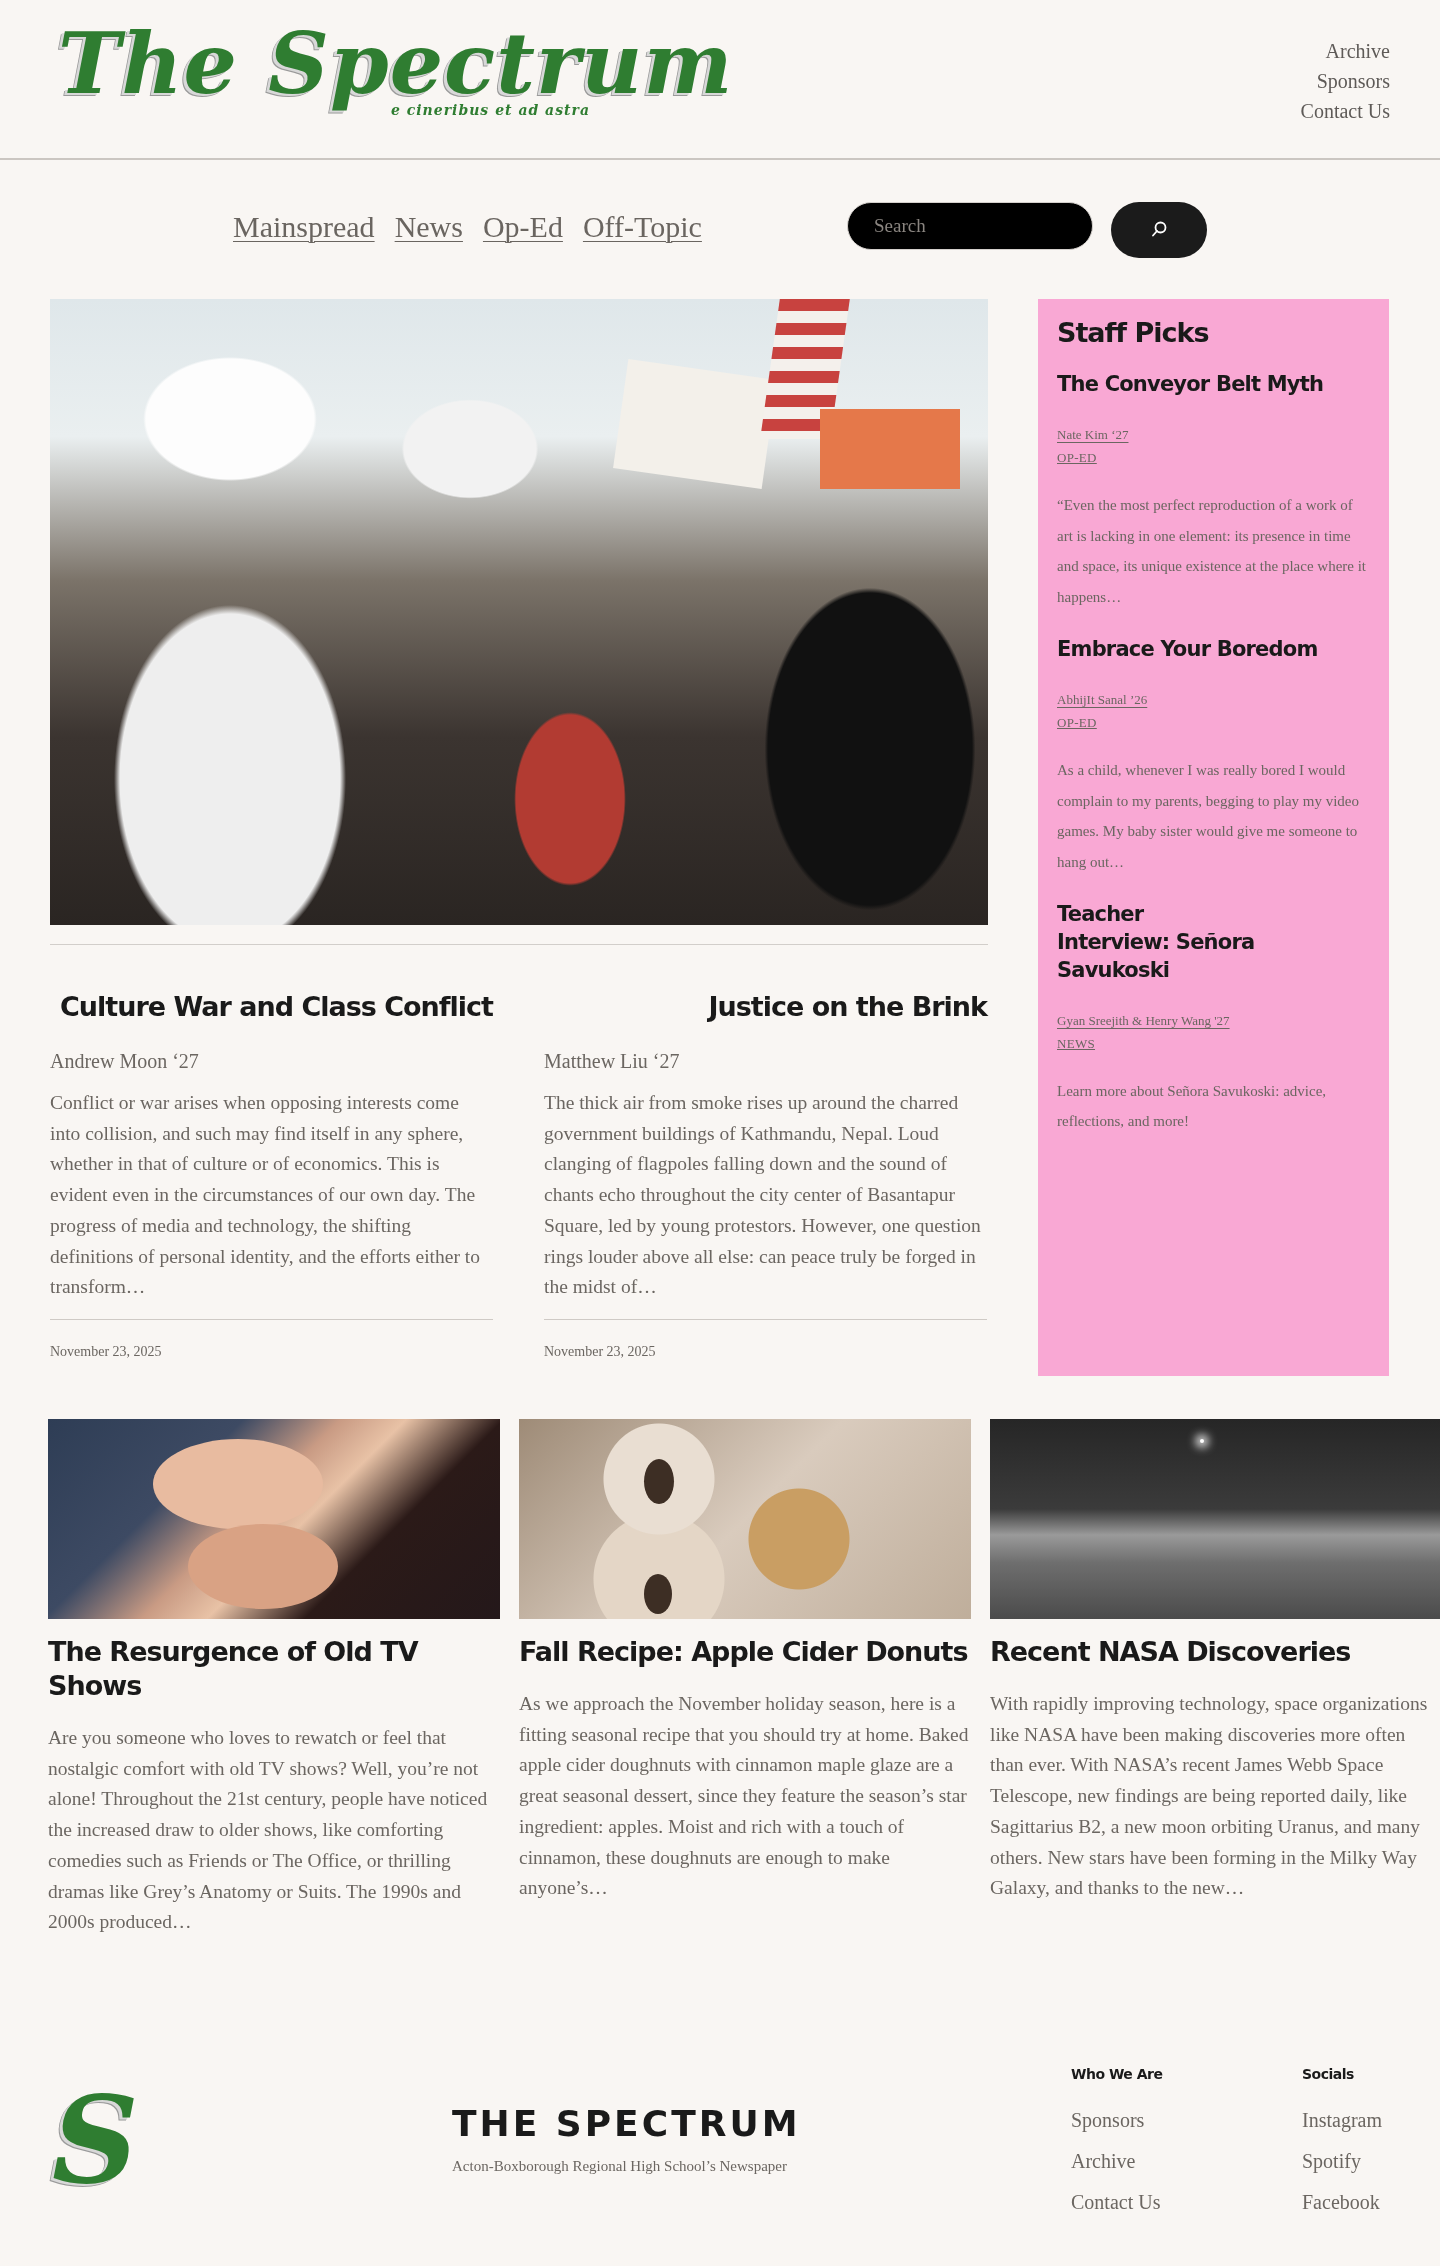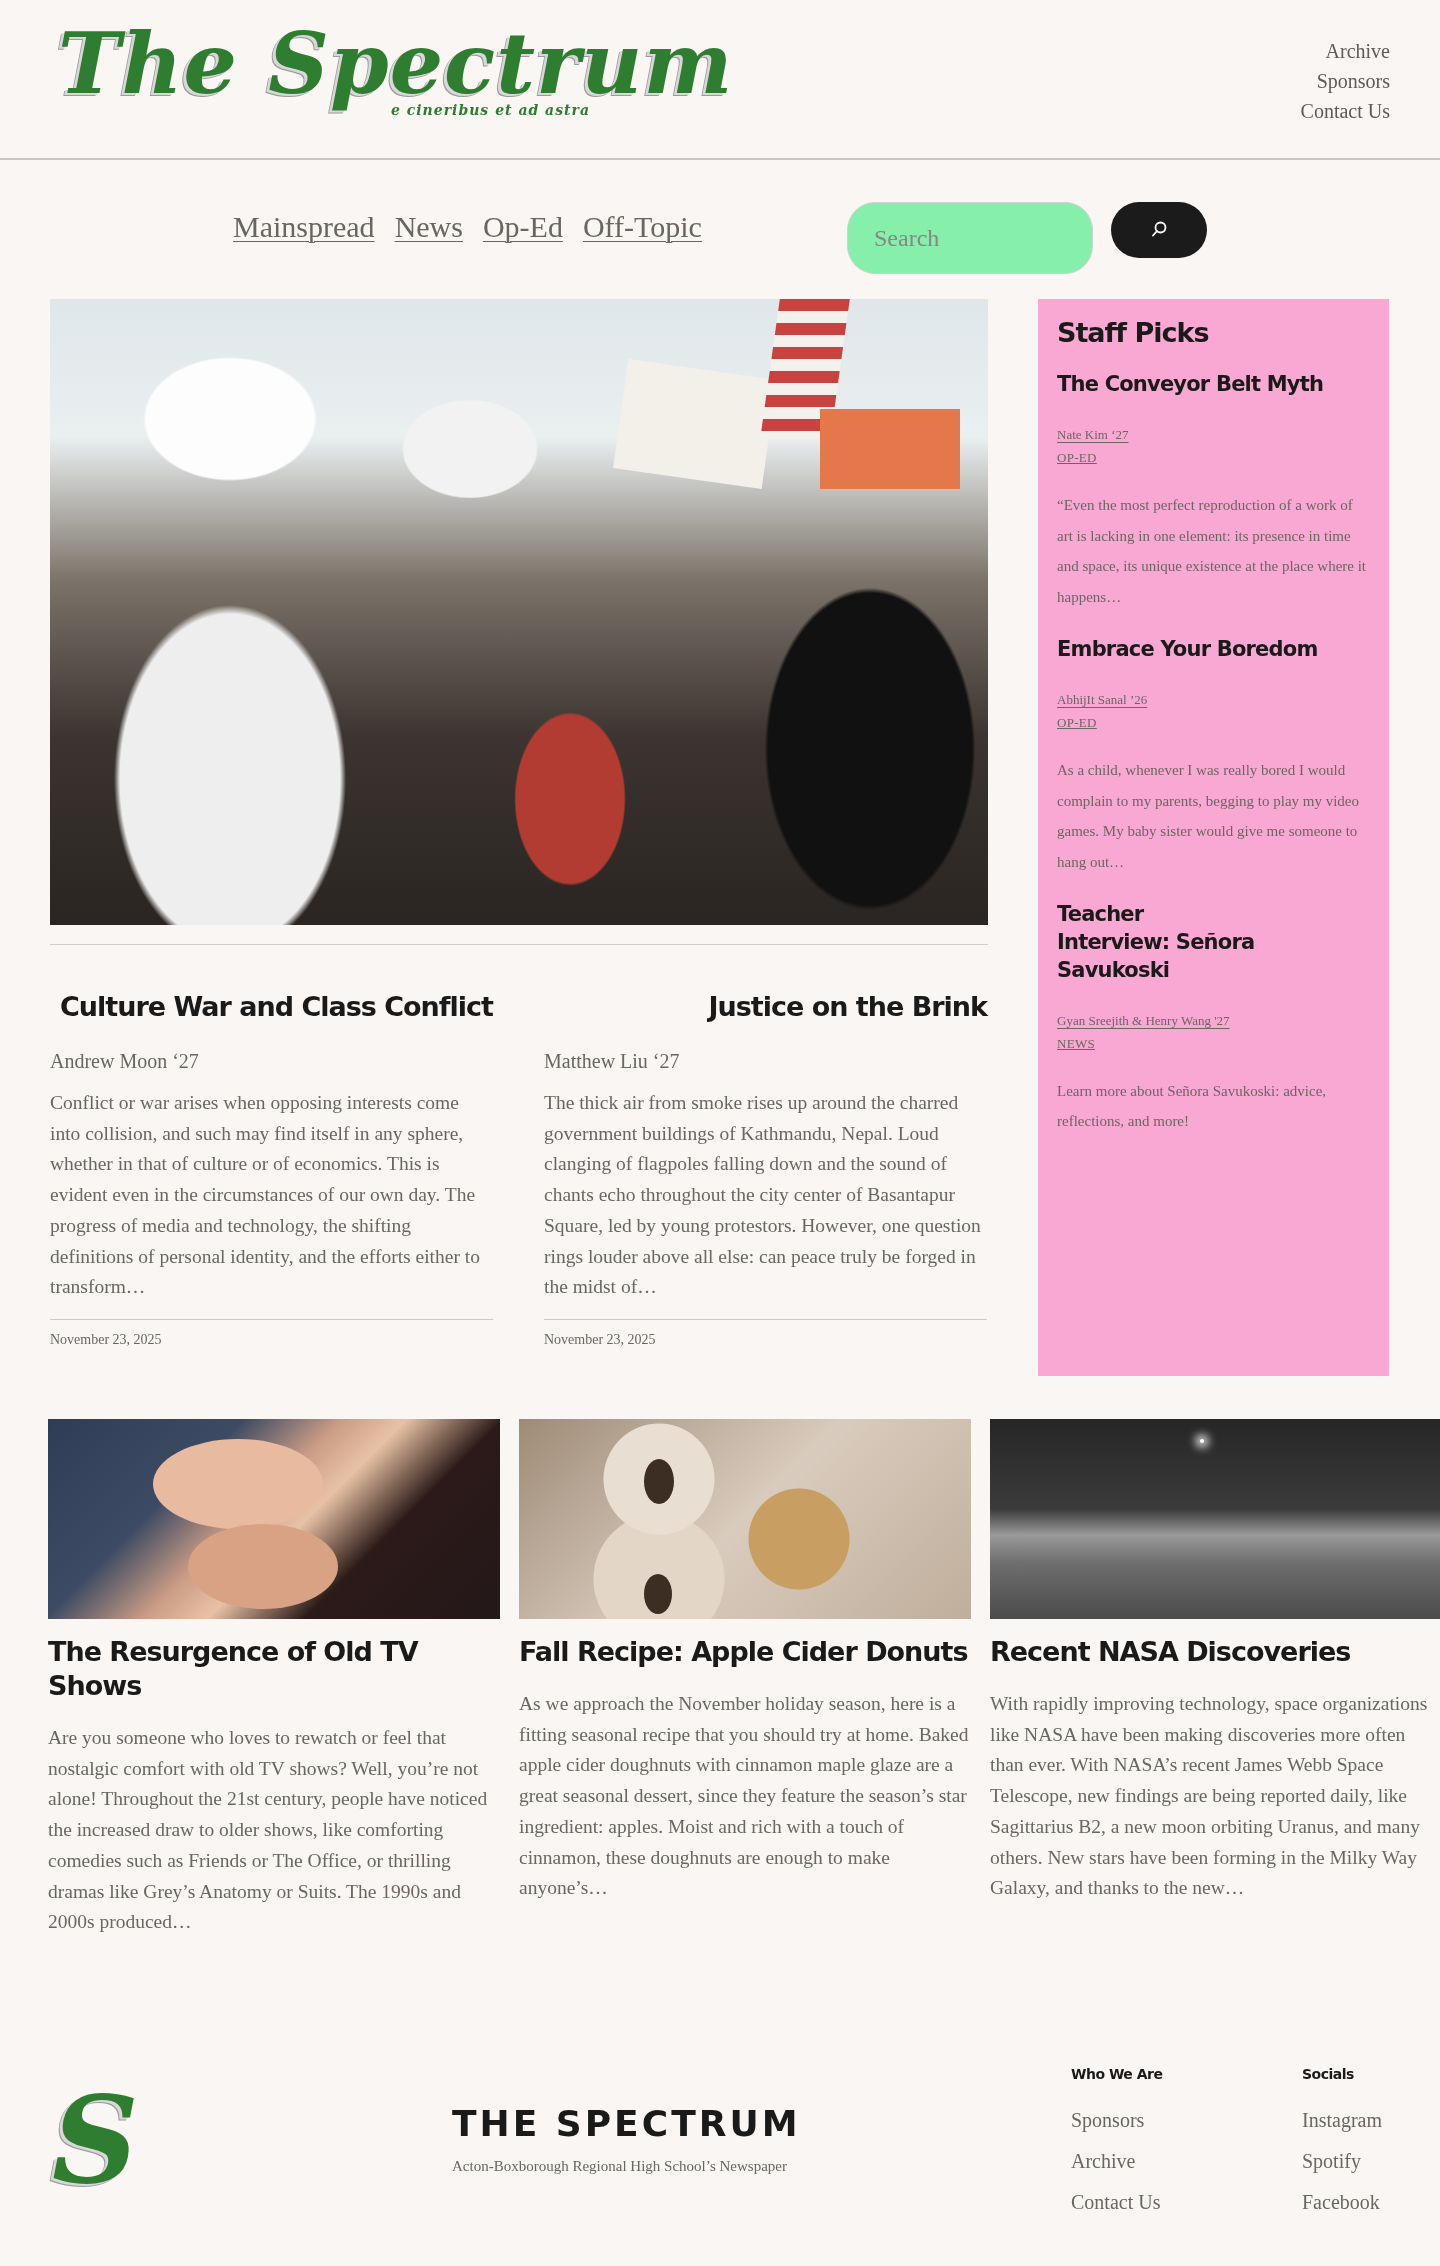--- a/index.html
+++ b/index.html
@@ -18,7 +18,7 @@
   
   .nav { position: absolute; left: 233px; top: 210px; display: flex; gap: 20px; }
   .nav a { font-size: 30px; color: #6a6560; text-decoration: underline; text-underline-offset: 4px; text-decoration-thickness: 1px; }
-  .search-input { position: absolute; left: 847px; top: 202px; width: 246px; height: 72px; border: 1px solid #d4d0cc; border-radius: 28px; background: #86efac; font-family: "Liberation Serif", serif; font-size: 24px; padding-left: 26px; color: #666; outline: none; }
+  .search-input { position: absolute; left: 847px; top: 202px; width: 246px; height: 48px; border: 1px solid #d4d0cc; border-radius: 28px; background: #000000; font-family: "Liberation Serif", serif; font-size: 19px; padding-left: 26px; color: #666; outline: none; }
   .search-input::placeholder { color: #8a8580; }
   .search-btn { position: absolute; left: 1111px; top: 202px; width: 96px; height: 56px; border-radius: 28px; background: #1b1b1b; border: none; display: flex; align-items: center; justify-content: center; cursor: pointer; }
 

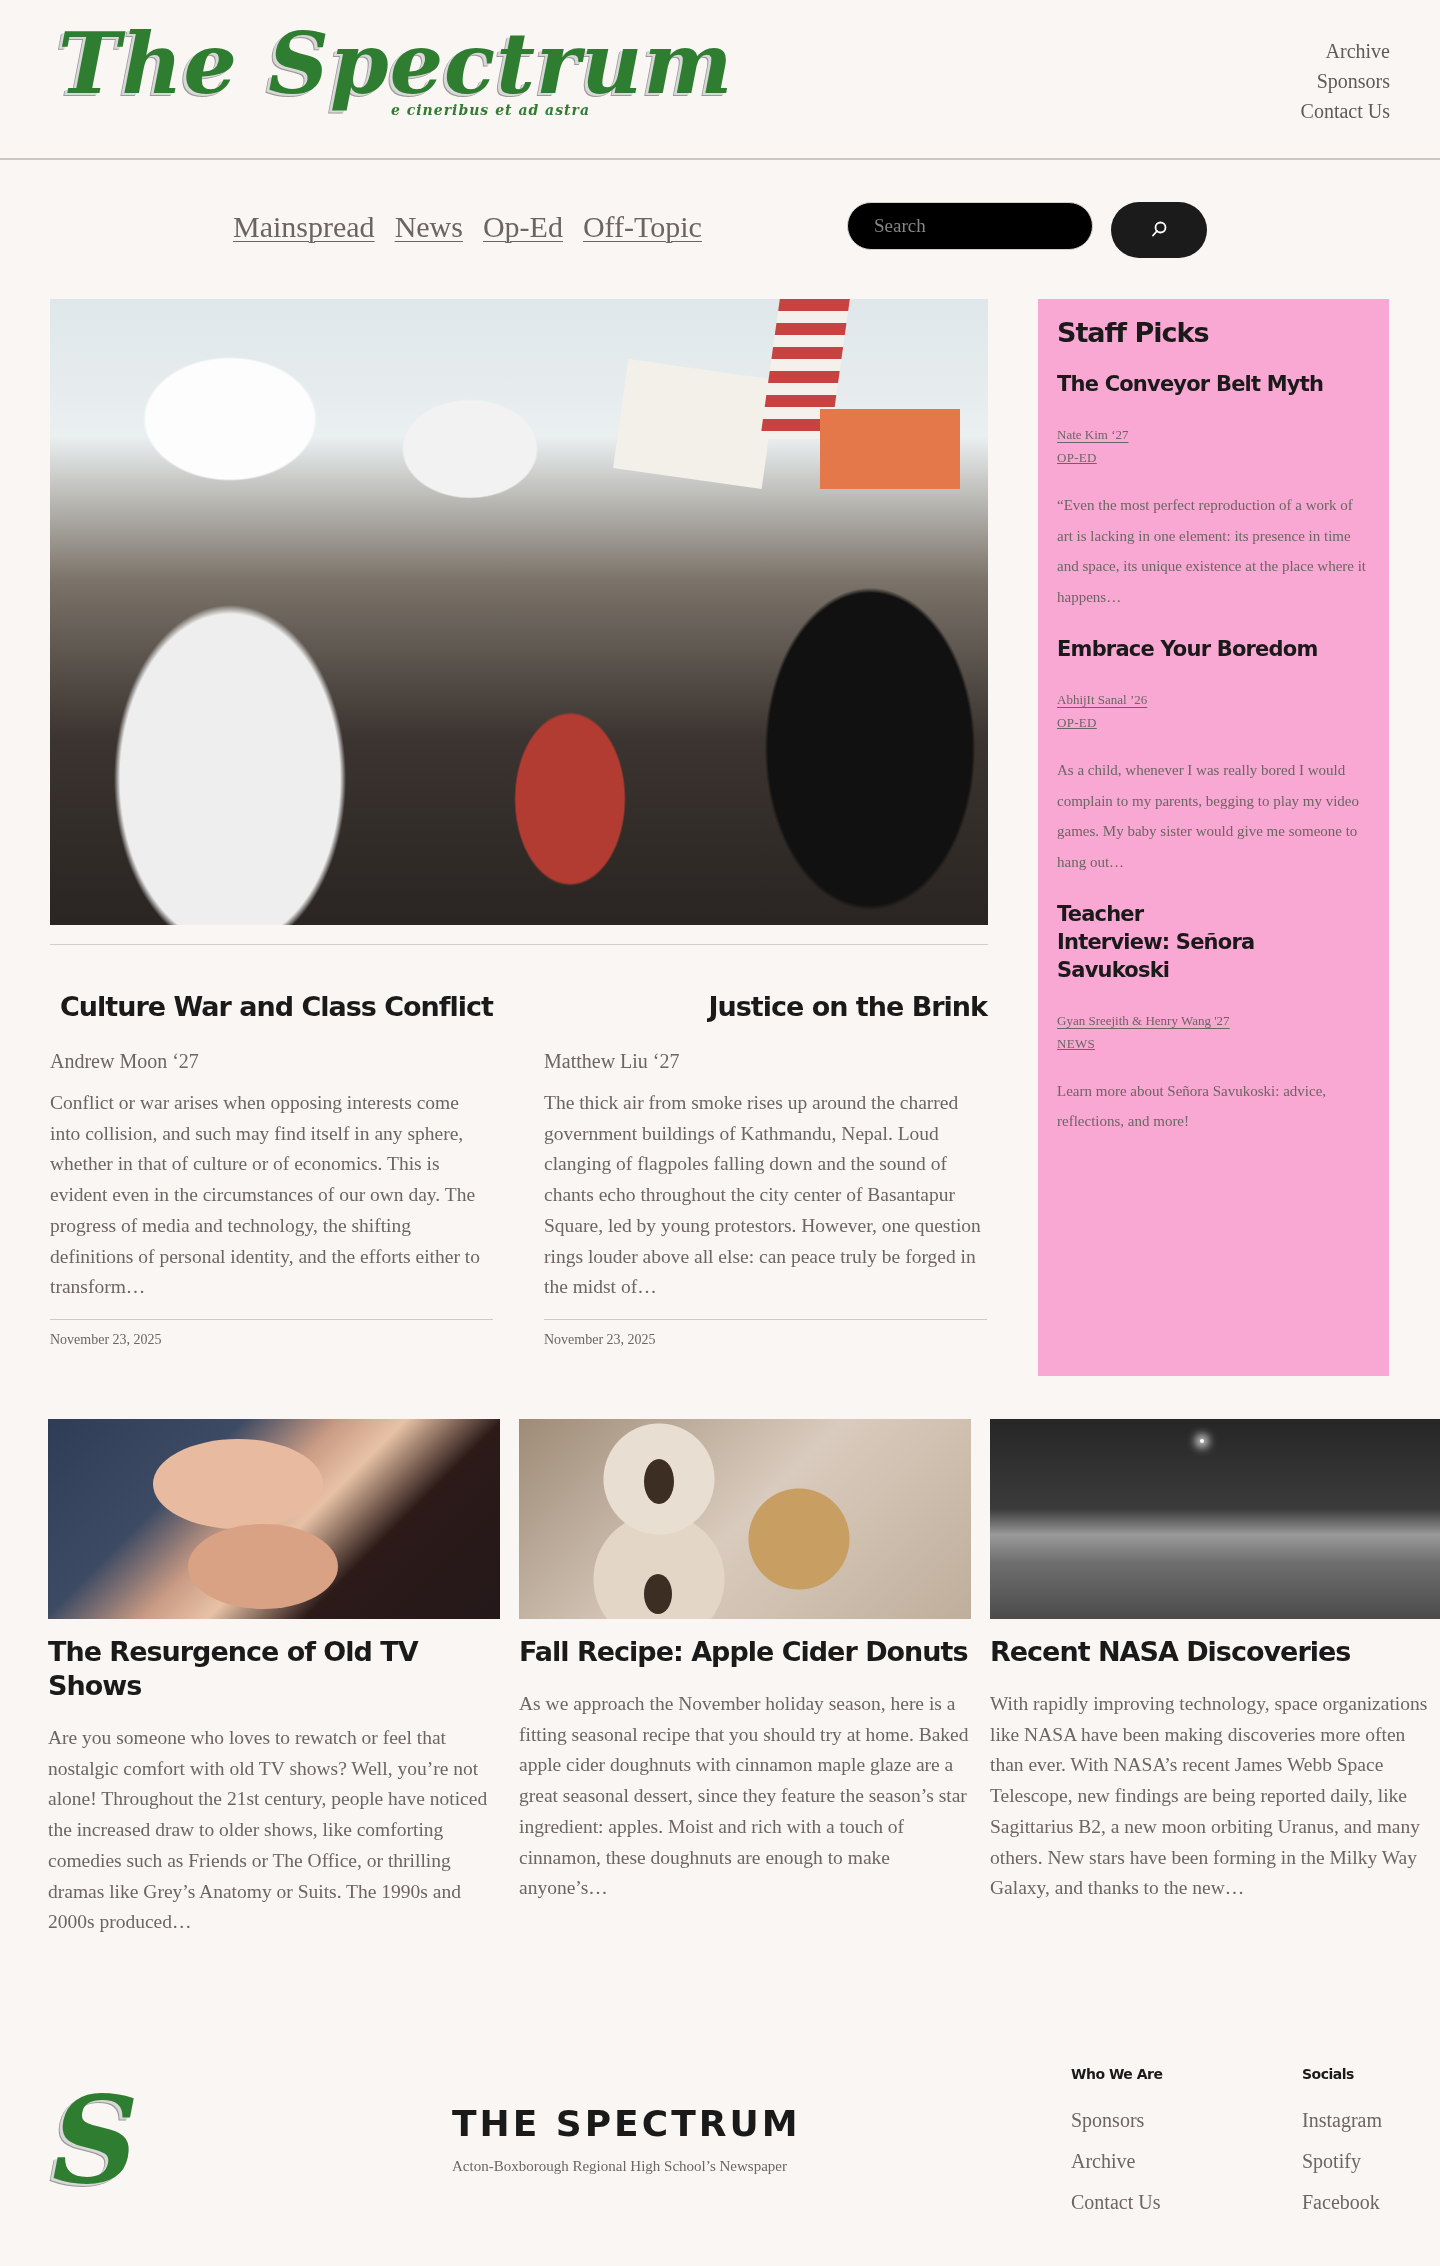--- a/index.html
+++ b/index.html
@@ -43,7 +43,7 @@
   .art-author { margin-top: 22px; font-size: 20px; color: #6b6661; line-height: 30px; }
   .art-excerpt { margin-top: 12px; font-size: 19.5px; color: #6b6661; line-height: 30.7px; }
   .art-rule { margin-top: 16px; height: 1px; background: #cfcac5; }
-  .art-date { margin-top: 12px; font-size: 14px; color: #6b6661; }
+  .art-date { margin-top: 24px; font-size: 14px; color: #6b6661; }
 
   
   .staff { position: absolute; left: 1038px; top: 299px; width: 351px; height: 1077px; background: #f9a8d4; padding: 18px 20px 0 19px; }

